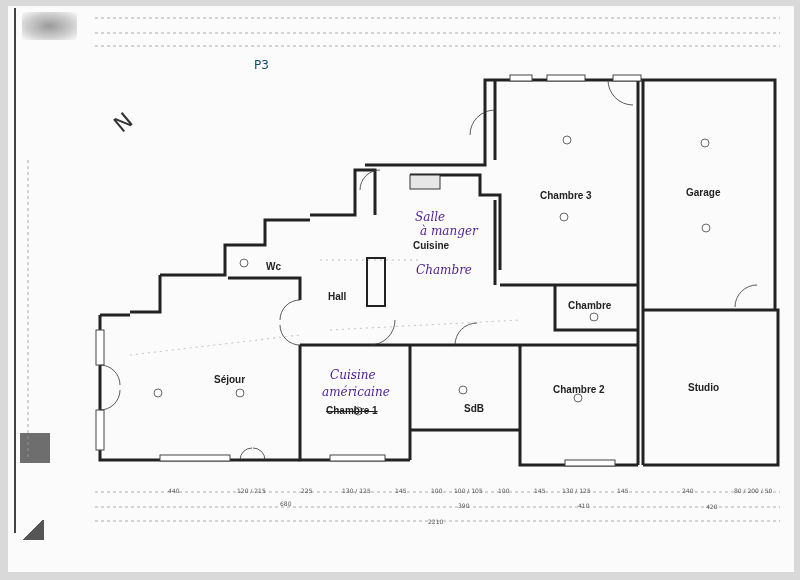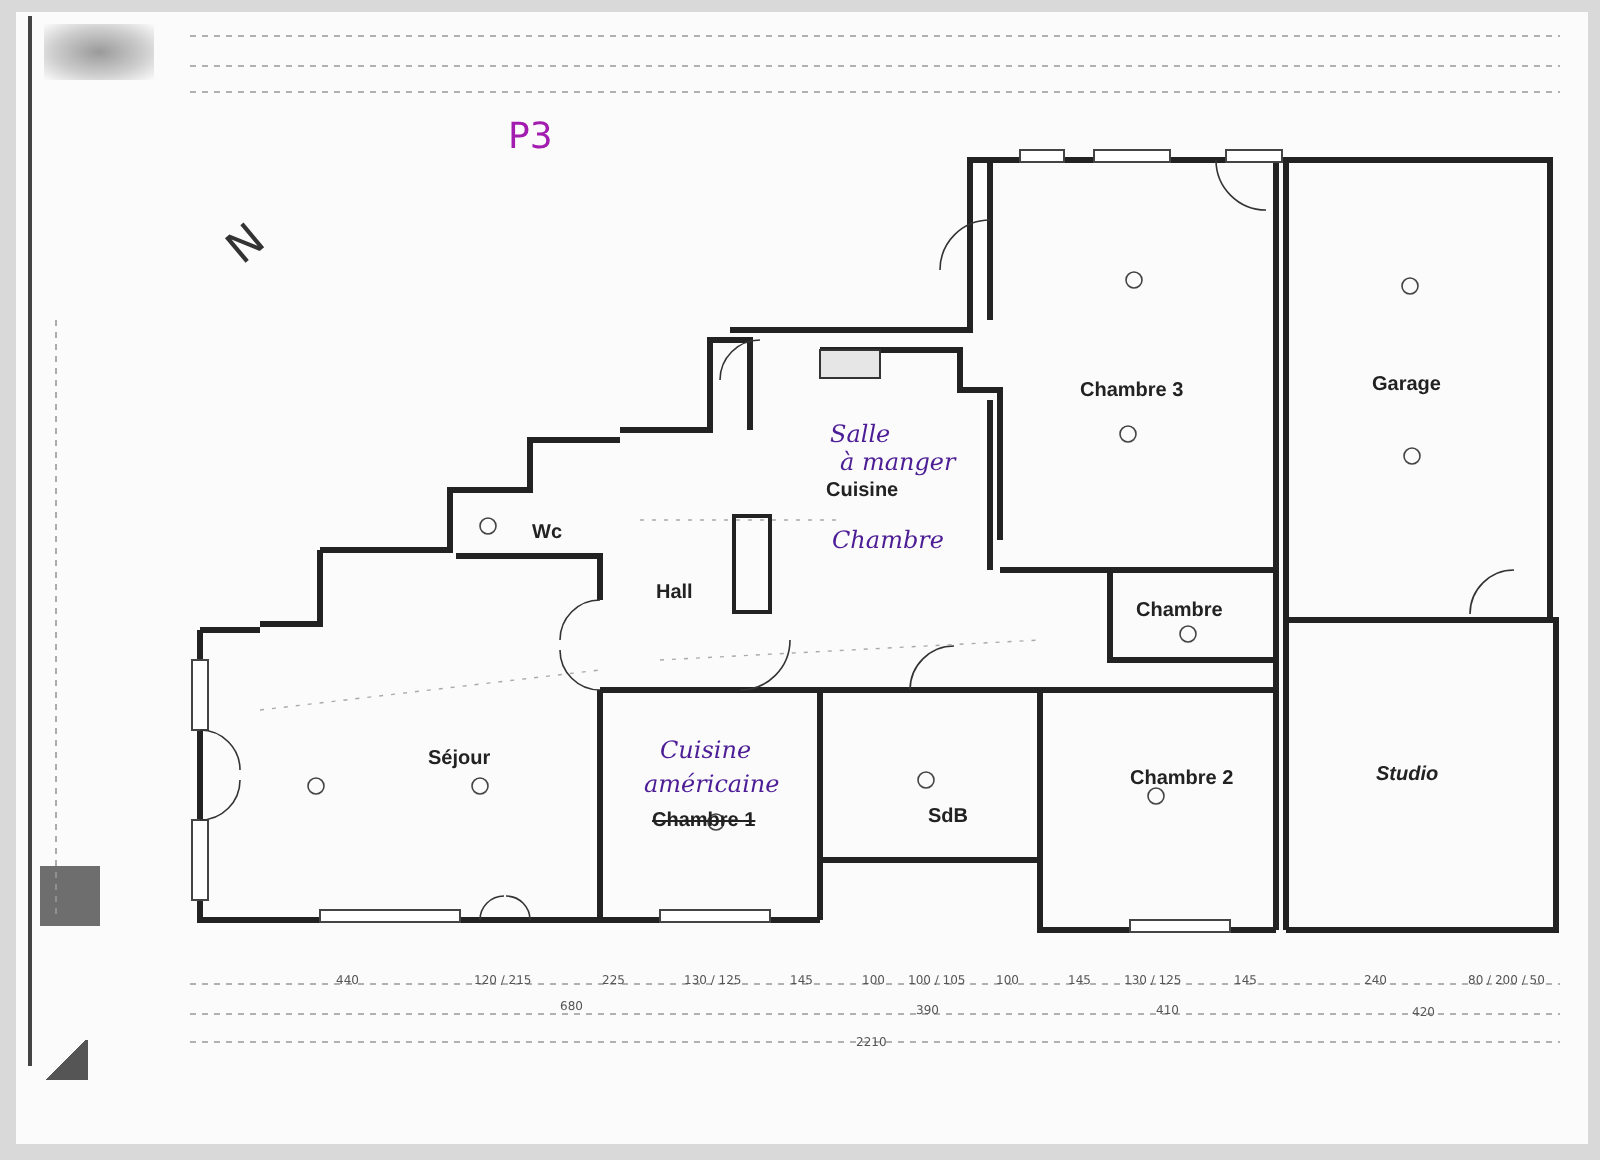--- a/index.html
+++ b/index.html
@@ -13,7 +13,7 @@
   .room-label { position:absolute; font-family:"Liberation Sans", sans-serif; font-weight:bold; font-size:10px; color:#222; white-space:nowrap; }
   .hand { position:absolute; font-family:"DejaVu Serif", serif; font-style:italic; font-size:12px; color:#4c1d95; white-space:nowrap; }
   .dim { position:absolute; font-family:"DejaVu Sans", sans-serif; font-size:6px; color:#555; white-space:nowrap; }
-  .mark { position:absolute; font-family:"DejaVu Sans", sans-serif; font-size:18px; color:#a21caf; }
+  .mark { position:absolute; font-family:"DejaVu Sans", sans-serif; font-size:12px; color:#0c4a6e; }
   .north { position:absolute; font-family:"DejaVu Sans", sans-serif; font-size:22px; color:#333; transform:rotate(-40deg); }
 </style>
 </head>

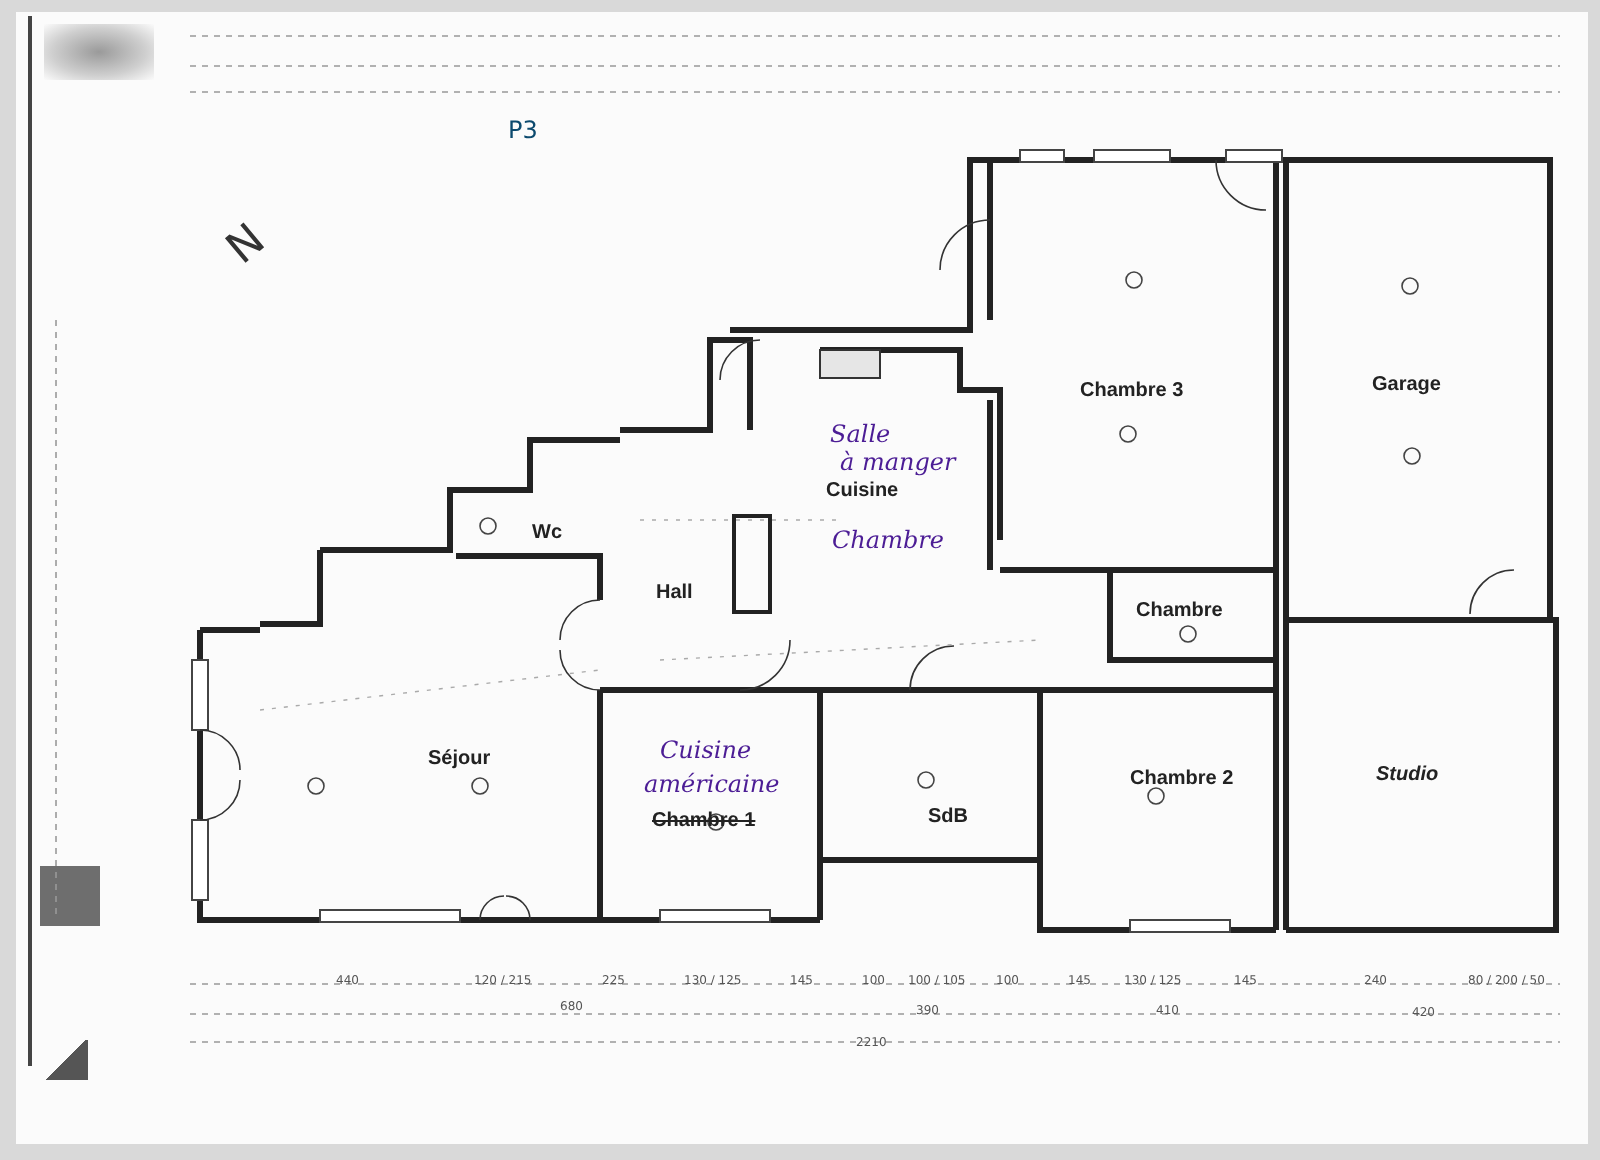--- a/index.html
+++ b/index.html
@@ -139,7 +139,7 @@
 <div class="room-label" style="left:413px;top:240px;font-size:10px;">Cuisine</div>
 <div class="room-label" style="left:326px;top:405px;text-decoration:line-through;">Chambre 1</div>
 <div class="room-label" style="left:464px;top:403px;">SdB</div>
-<div class="room-label" style="left:553px;top:384px;margin-left:12px;">Chambre 2</div>
+<div class="room-label" style="left:553px;top:384px;">Chambre 2</div>
 <div class="room-label" style="left:540px;top:190px;">Chambre 3</div>
 <div class="room-label" style="left:568px;top:300px;">Chambre</div>
 <div class="room-label" style="left:686px;top:187px;">Garage</div>

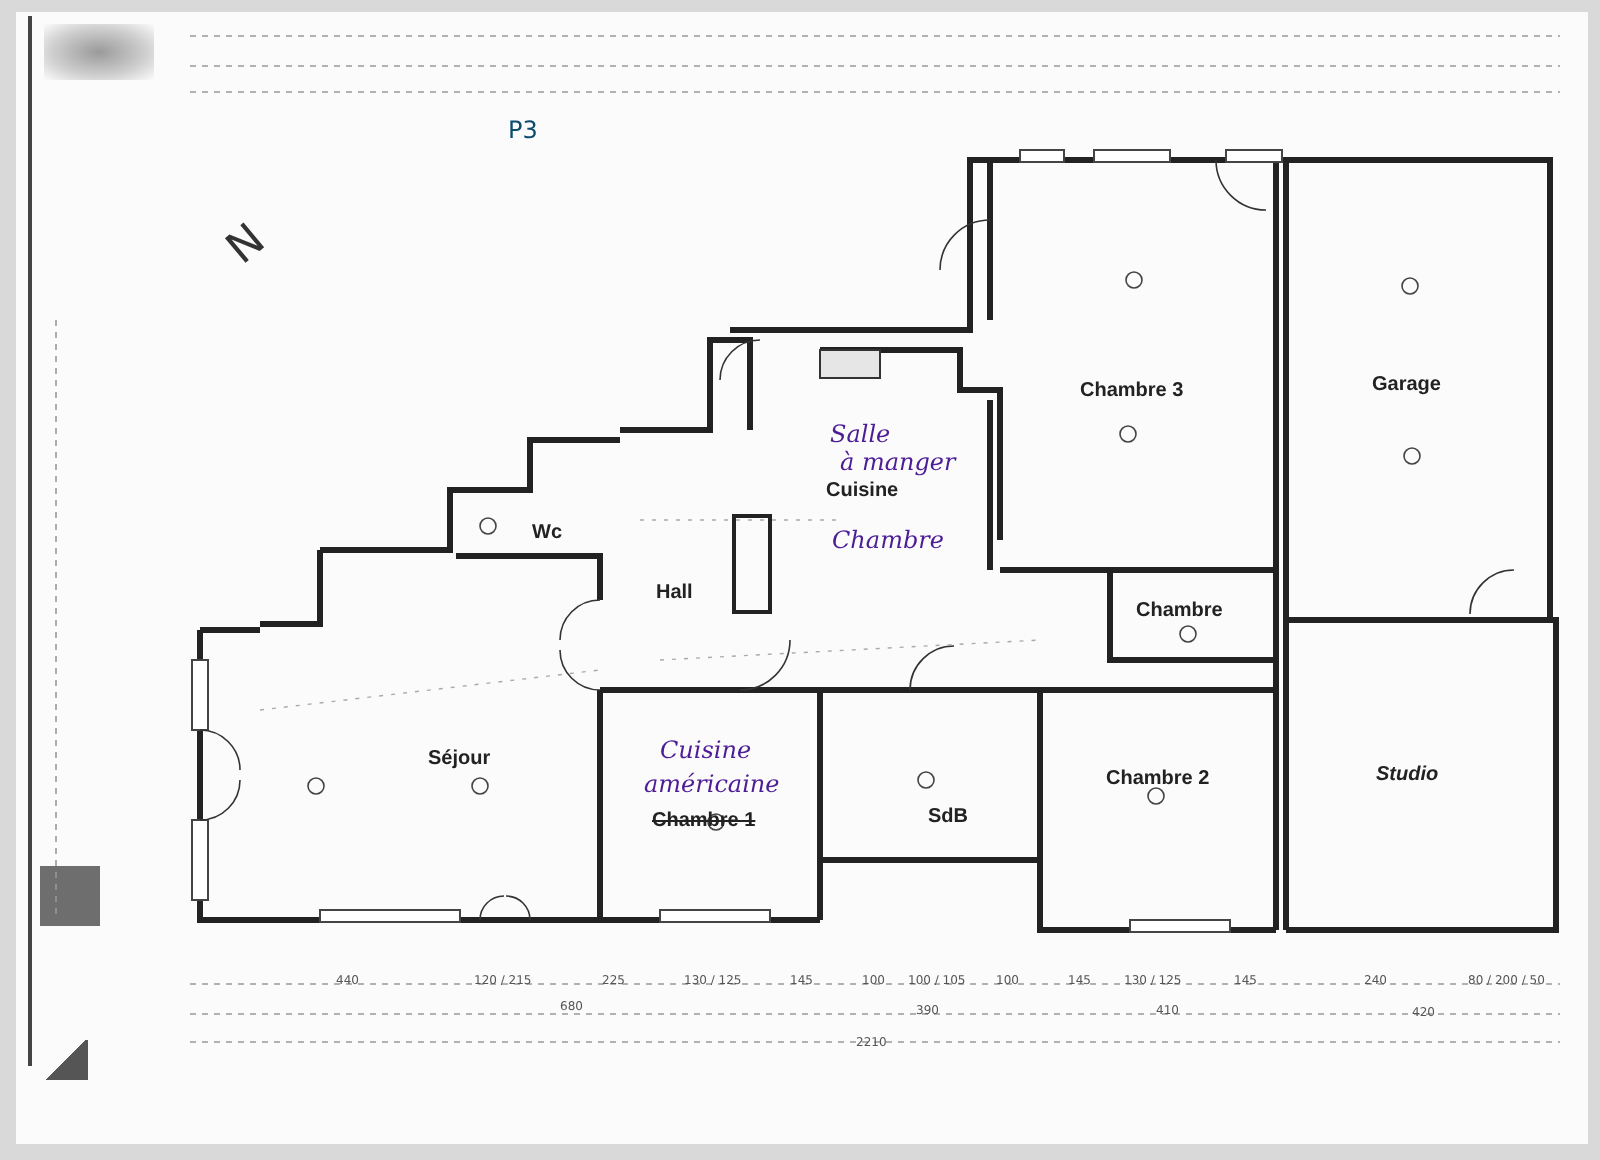--- a/index.html
+++ b/index.html
@@ -143,7 +143,7 @@
 <div class="room-label" style="left:540px;top:190px;">Chambre 3</div>
 <div class="room-label" style="left:568px;top:300px;">Chambre</div>
 <div class="room-label" style="left:686px;top:187px;">Garage</div>
-<div class="room-label" style="left:688px;top:382px;font-style:italic;">Studio</div>
+<div class="room-label" style="left:688px;top:382px;">Studio</div>
 
 <div class="hand" style="left:415px;top:210px;">Salle</div>
 <div class="hand" style="left:420px;top:224px;">à manger</div>

